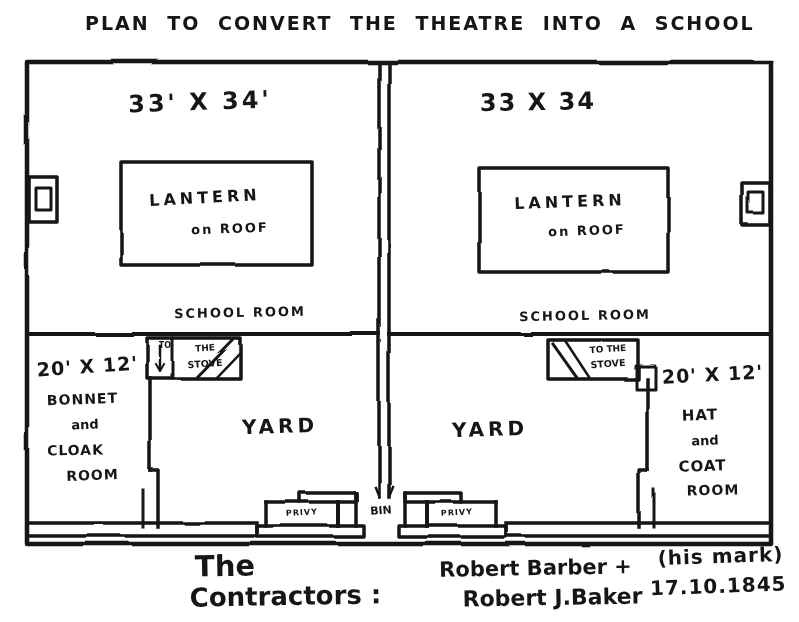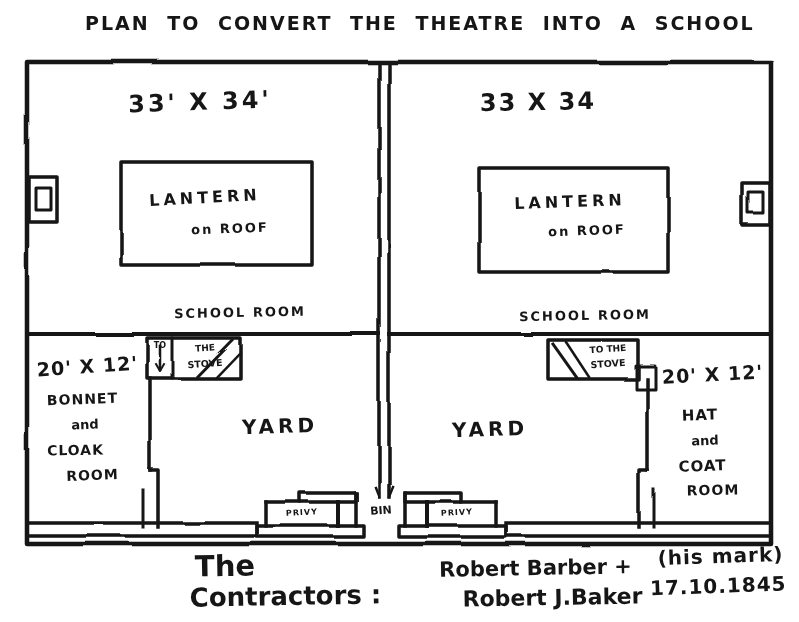--- a/index.html
+++ b/index.html
@@ -122,7 +122,7 @@
   <div class="lbl" style="left:175px; top:222px; width:110px; font-size:13px; letter-spacing:2px; transform:rotate(-2deg);">on ROOF</div>
   <div class="lbl" style="left:160px; top:306px; width:160px; font-size:13px; letter-spacing:2px; transform:rotate(-1deg);">SCHOOL ROOM</div>
 
-  <div class="lbl" style="left:149px; top:342px; width:22px; font-size:8px;">TO</div>
+  <div class="lbl" style="left:149px; top:342px; width:22px; font-size:8px;text-align:right;">TO</div>
   <div class="lbl" style="left:176px; top:344px; width:58px; font-size:9px; transform:rotate(-4deg);">THE</div>
   <div class="lbl" style="left:176px; top:359px; width:58px; font-size:9.5px; transform:rotate(-4deg);">STOVE</div>
 

